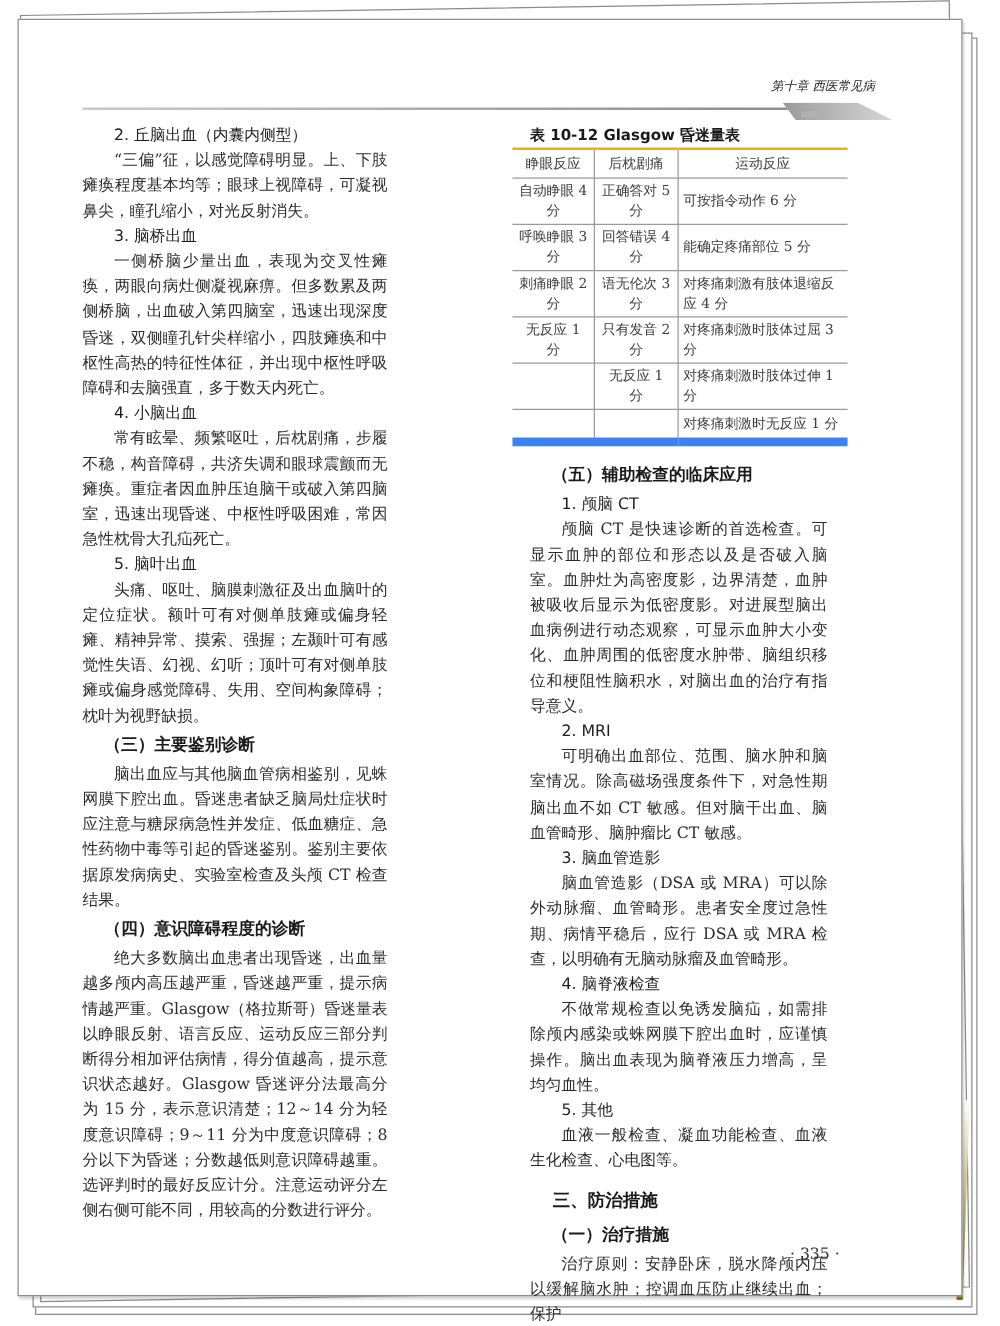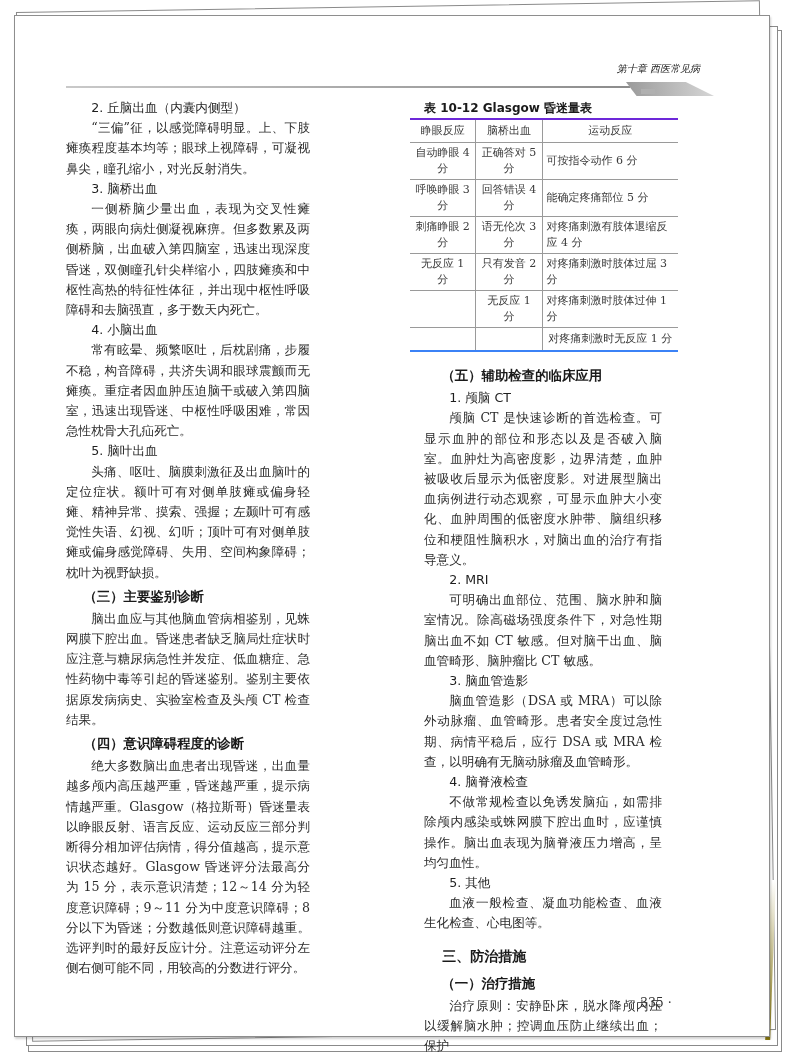--- a/index.html
+++ b/index.html
@@ -72,7 +72,7 @@
   table.gcs { border-collapse:collapse; width:268px; margin-left:-14px; font-size:11px; line-height:16px; color:#3a3a3a; }
   table.gcs th, table.gcs td { border:1px solid #9a9a9a; border-left:none; border-right:1px solid #9a9a9a; padding:2px 4px; vertical-align:middle; }
   table.gcs th:last-child, table.gcs td:last-child { border-right:none; text-align:center; }
-  table.gcs th { font-weight:normal; text-align:center; height:18px; border-top:2px solid #6d28d9; }
+  table.gcs th { font-weight:normal; text-align:center; height:18px; border-top:2px solid #eab308; }
   table.gcs td { text-align:center; height:18px; }
   table.gcs td.lft { text-align:left; }
   table.gcs tr:last-child td { border-bottom:2px solid #3b82f6;text-align:center; }

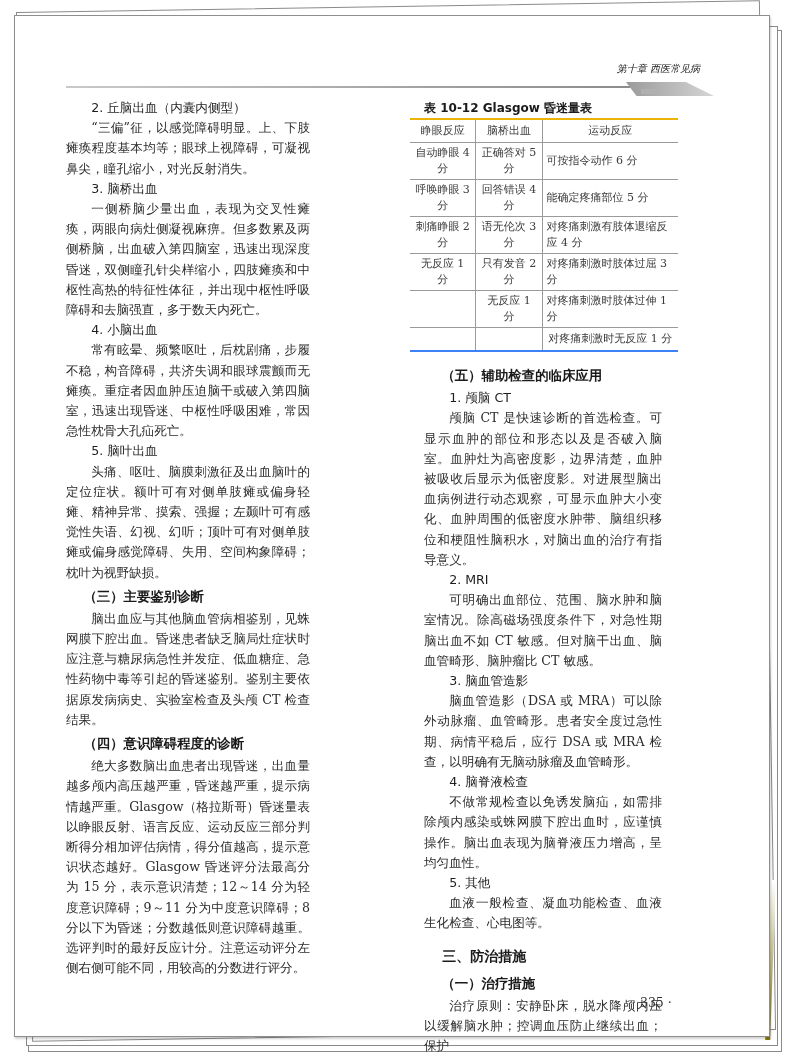--- a/index.html
+++ b/index.html
@@ -119,7 +119,7 @@
       <thead>
         <tr>
           <th>睁眼反应</th>
-          <th>脑桥出血</th>
+          <th>后枕剧痛</th>
           <th>运动反应</th>
         </tr>
       </thead>

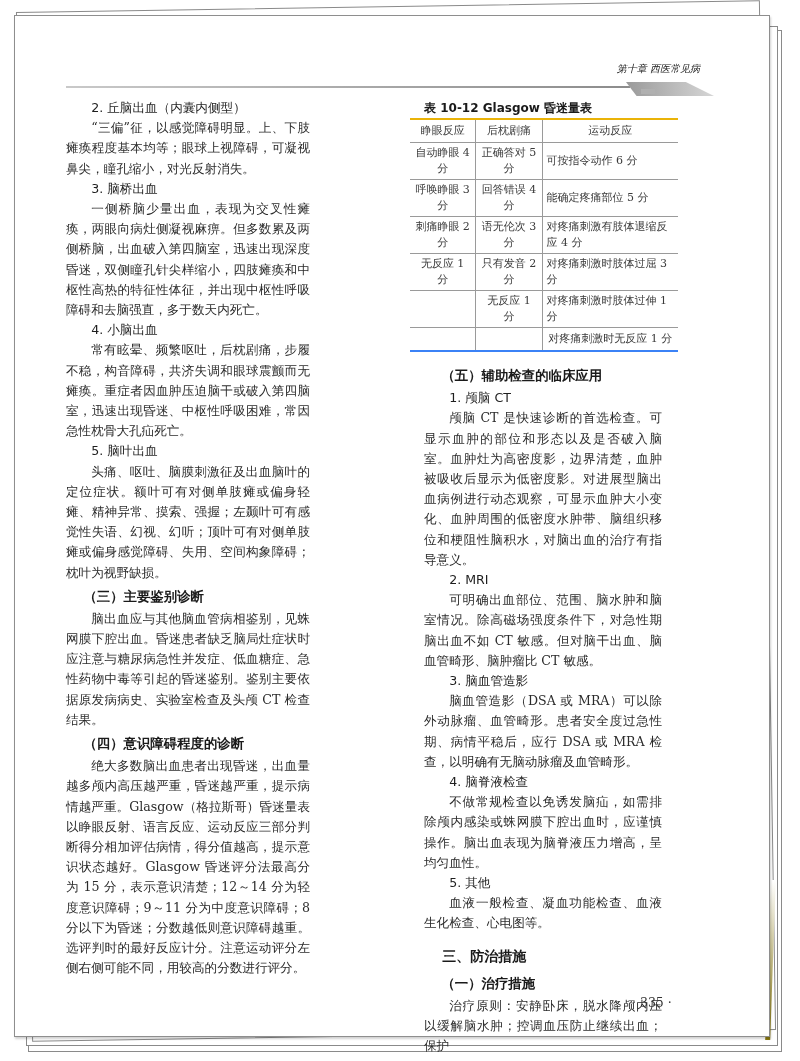--- a/index.html
+++ b/index.html
@@ -75,7 +75,7 @@
   table.gcs th { font-weight:normal; text-align:center; height:18px; border-top:2px solid #eab308; }
   table.gcs td { text-align:center; height:18px; }
   table.gcs td.lft { text-align:left; }
-  table.gcs tr:last-child td { border-bottom:2px solid #3b82f6;text-align:center; }
+  table.gcs tr:last-child td { border-bottom:7px solid #3b82f6; }
 
   .page-num { position:absolute; left:632px; top:995px; font-size:12.5px; color:#333; }
 </style>

